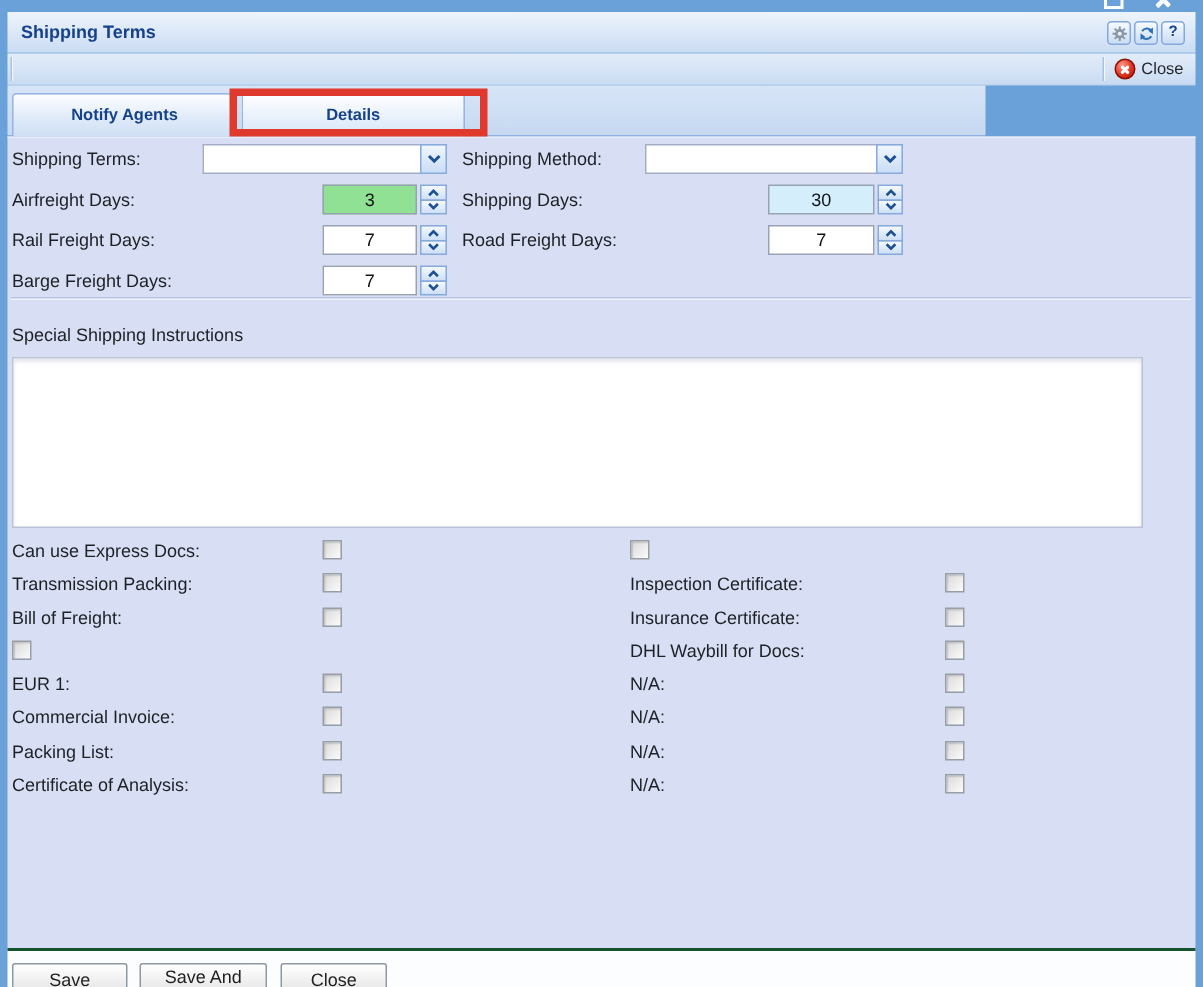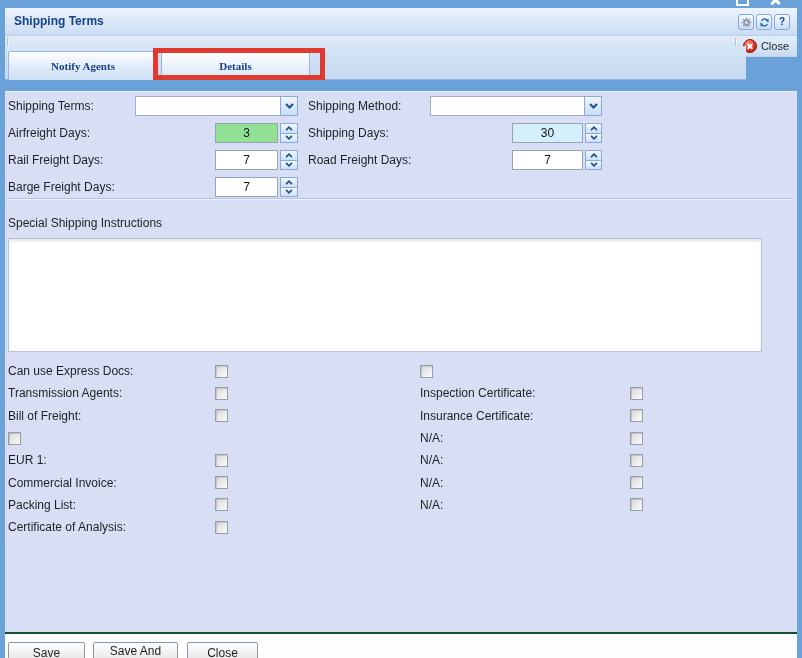--- a/index.html
+++ b/index.html
@@ -30,7 +30,7 @@
   .xw.a{transform:rotate(45deg);} .xw.b{transform:rotate(-45deg);}
 
   
-  .tabstrip{position:absolute;left:5px;top:46px;width:741px;height:34px;background:linear-gradient(#d7e5f7,#c6d9f1);border-bottom:1px solid #8fb2e0;box-sizing:border-box;font-family:Liberation Serif, serif;}
+  .tabstrip{position:absolute;left:5px;top:57px;width:652px;height:34px;background:linear-gradient(#d7e5f7,#c6d9f1);border-bottom:1px solid #8fb2e0;box-sizing:border-box;}
   .tab{position:absolute;top:5px;height:29px;box-sizing:border-box;border:1px solid #98b5e2;border-bottom:none;border-radius:3px 3px 0 0;background:linear-gradient(#fdfeff,#dbe8f8 65%,#cfdff4);display:flex;align-items:center;justify-content:center;font-size:11px;font-weight:bold;color:#15428b;cursor:pointer;}
   .tab-notify{left:3px;width:150px;}
   .tab-details{left:156px;width:149px;background:linear-gradient(#ffffff,#e4eefb 65%,#d8e6f7);}

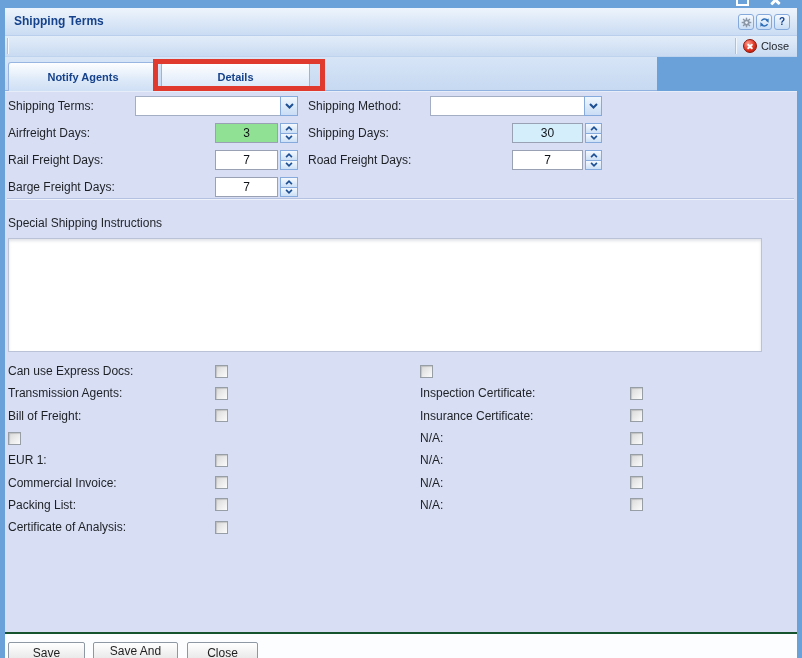--- a/index.html
+++ b/index.html
@@ -53,7 +53,7 @@
   .cbcol{position:absolute;top:268px;display:flex;flex-direction:column;}
   .cbcol-left{left:3px;}
   .cbcol-right{left:415px;}
-  .cbrow{height:22.3px;display:flex;align-items:center;}
+  .cbrow{height:22.3px;display:flex;align-items:flex-start;}
   .cblabel{font-size:12px;color:#1d2126;white-space:nowrap;}
   .cbcol-left .cblabel{width:207px;}
   .cbcol-right .cblabel{width:210px;}

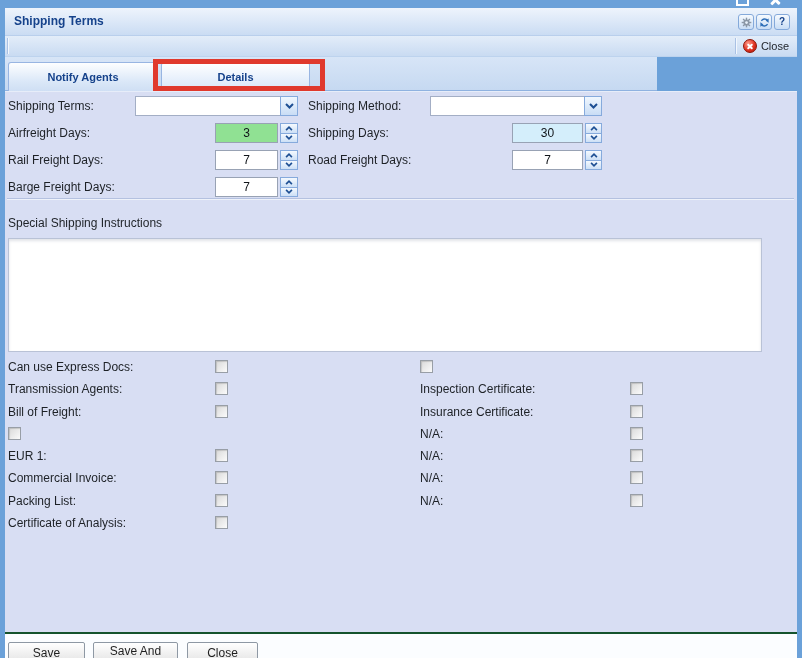--- a/index.html
+++ b/index.html
@@ -245,7 +245,7 @@
           <span class="cbox"></span>
         </div>
       <div class="cbrow">
-          <span class="cblabel">Transmission Agents:</span>
+          <span class="cblabel">Transmission Packing:</span>
           <span class="cbox"></span>
         </div>
       <div class="cbrow">

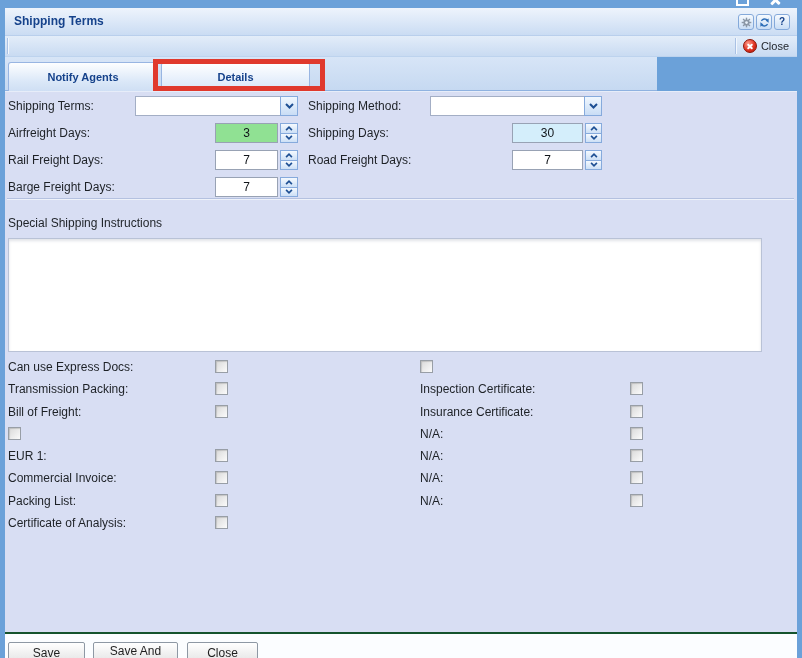--- a/index.html
+++ b/index.html
@@ -286,6 +286,10 @@
           <span class="cbox"></span>
         </div>
       <div class="cbrow">
+          <span class="cblabel">DHL Waybill for Docs:</span>
+          <span class="cbox"></span>
+        </div>
+      <div class="cbrow">
           <span class="cblabel">N/A:</span>
           <span class="cbox"></span>
         </div>

